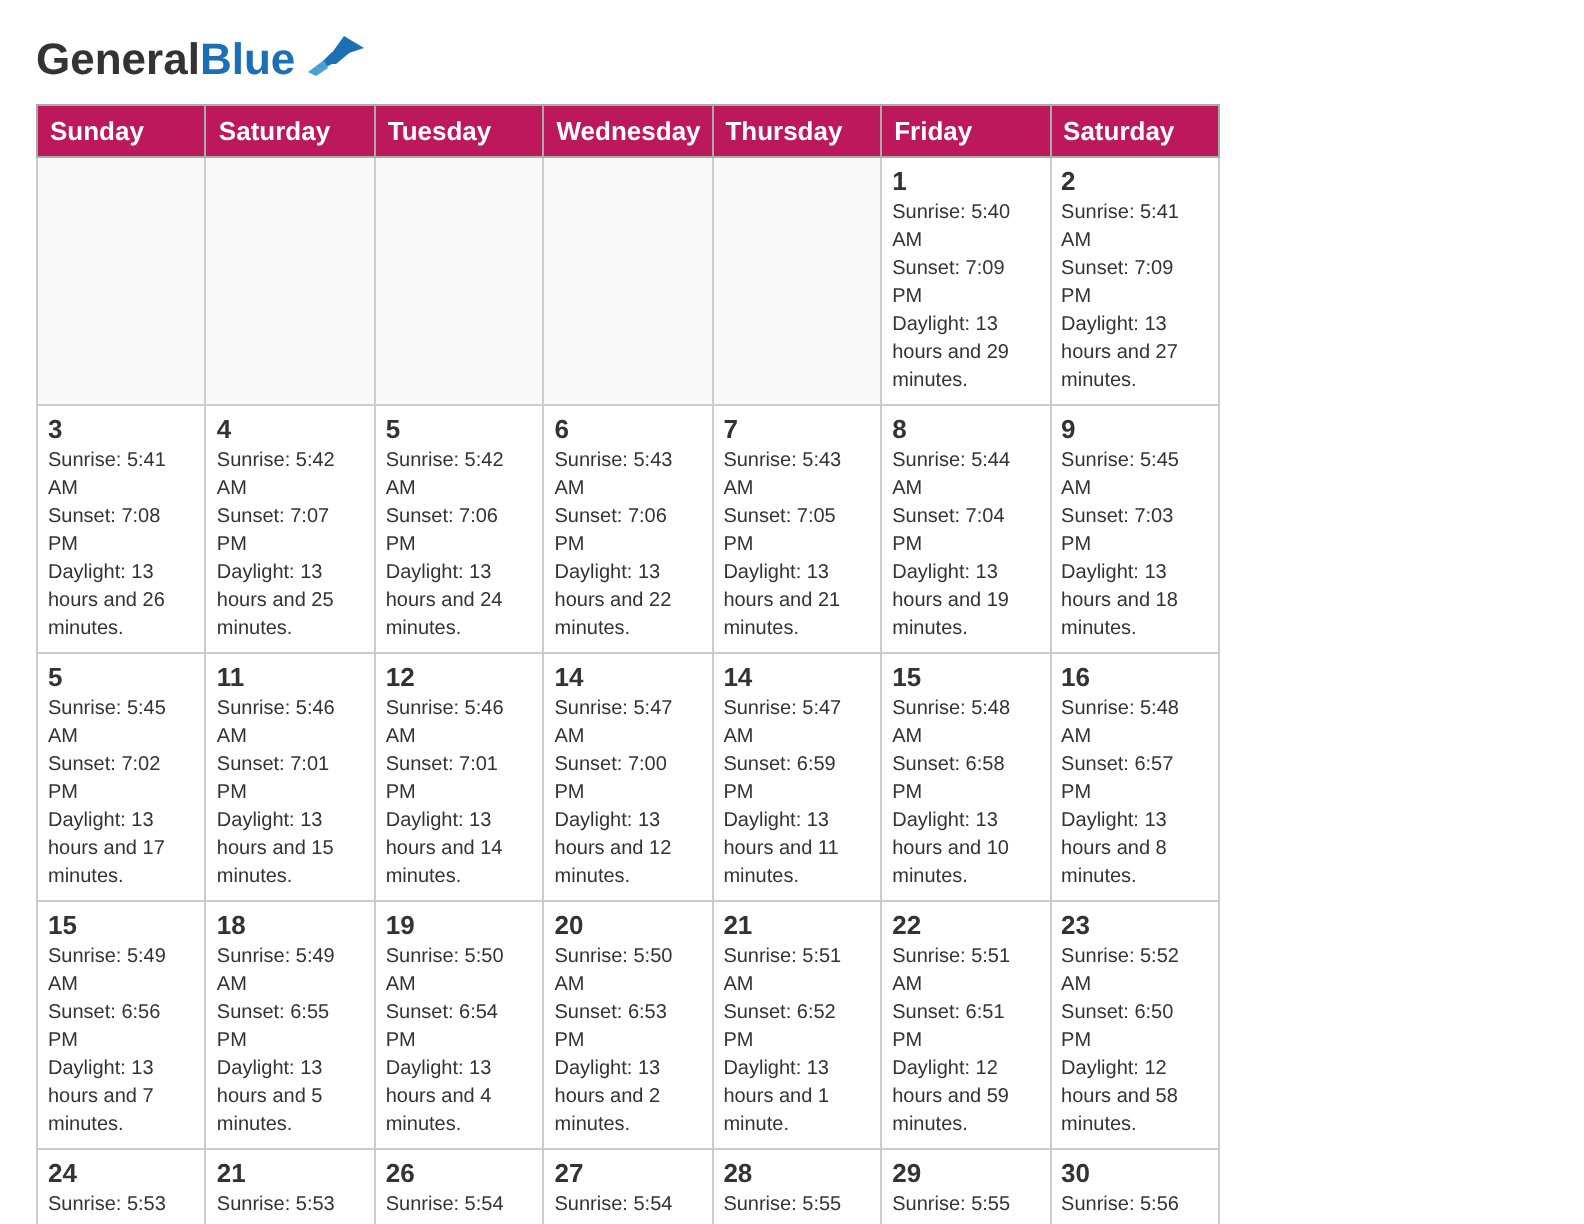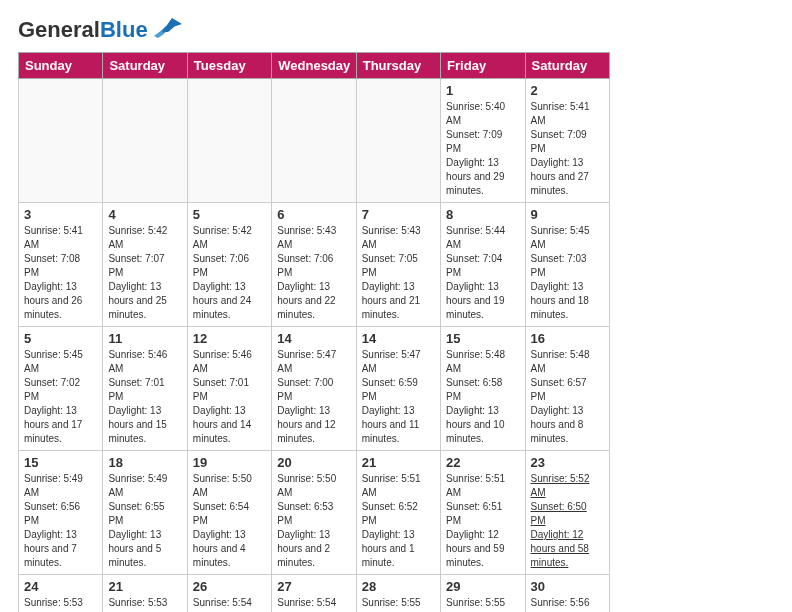--- a/index.html
+++ b/index.html
@@ -270,7 +270,7 @@
           </td>
           <td>
             <span class="day-num">23</span>
-            <div class="day-info" style="white-space: pre-line; text-decoration: underline;">Sunrise: 5:52 AM
+            <div class="day-info" style="white-space: pre-line;">Sunrise: 5:52 AM
 Sunset: 6:50 PM
 Daylight: 12 hours and 58 minutes.</div>
           </td>

